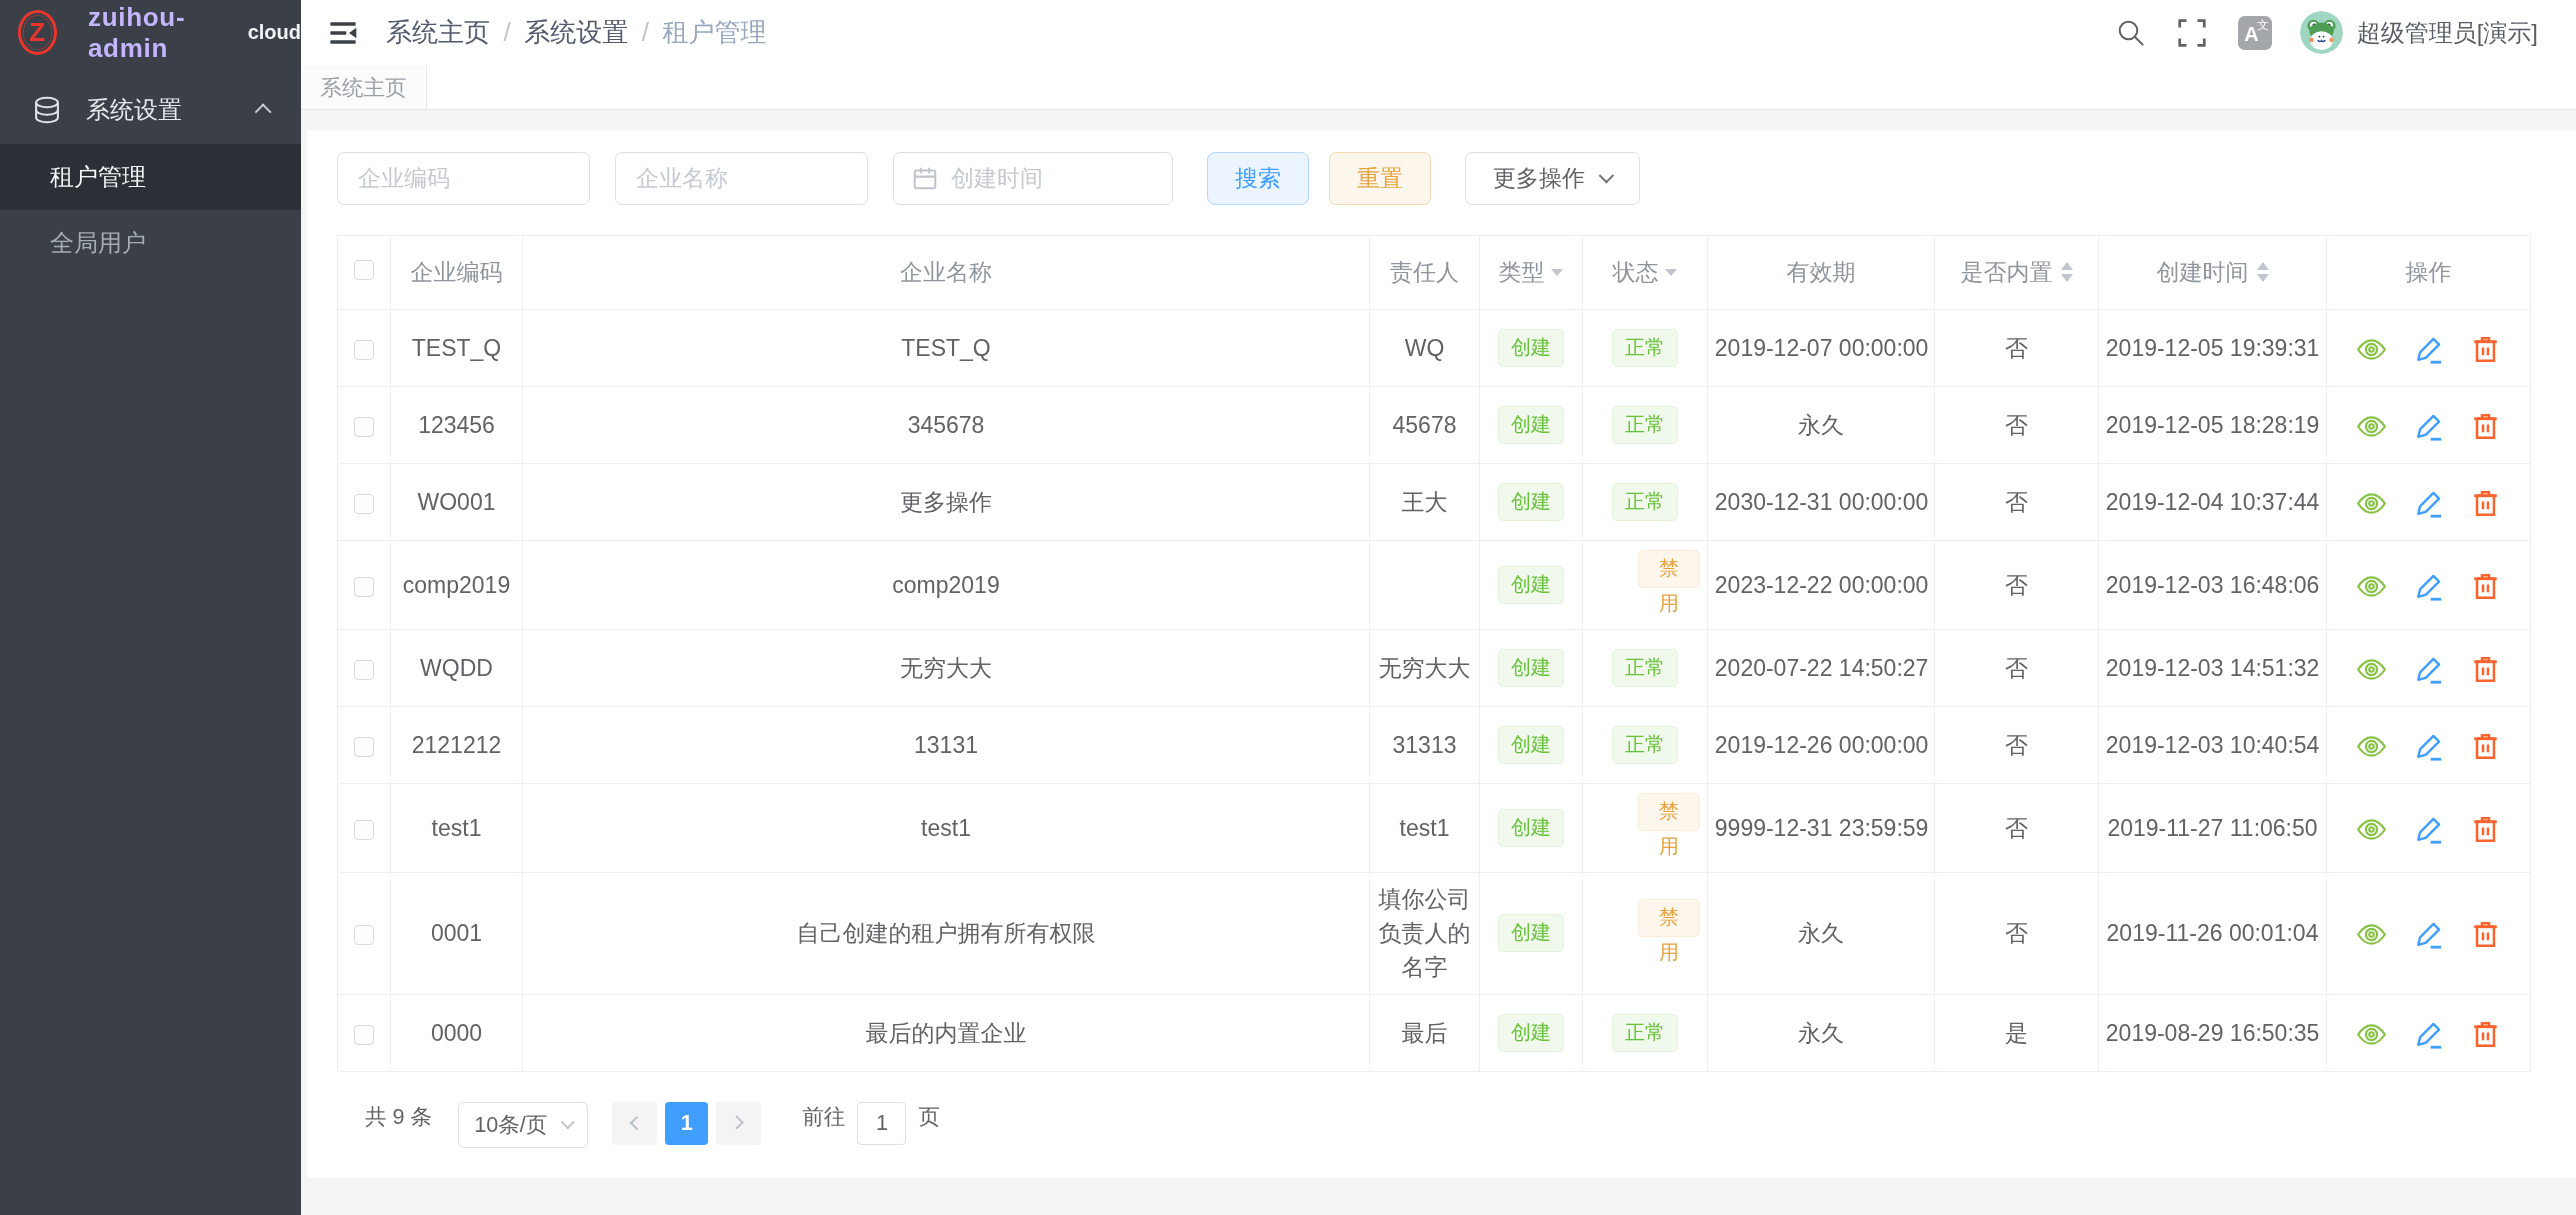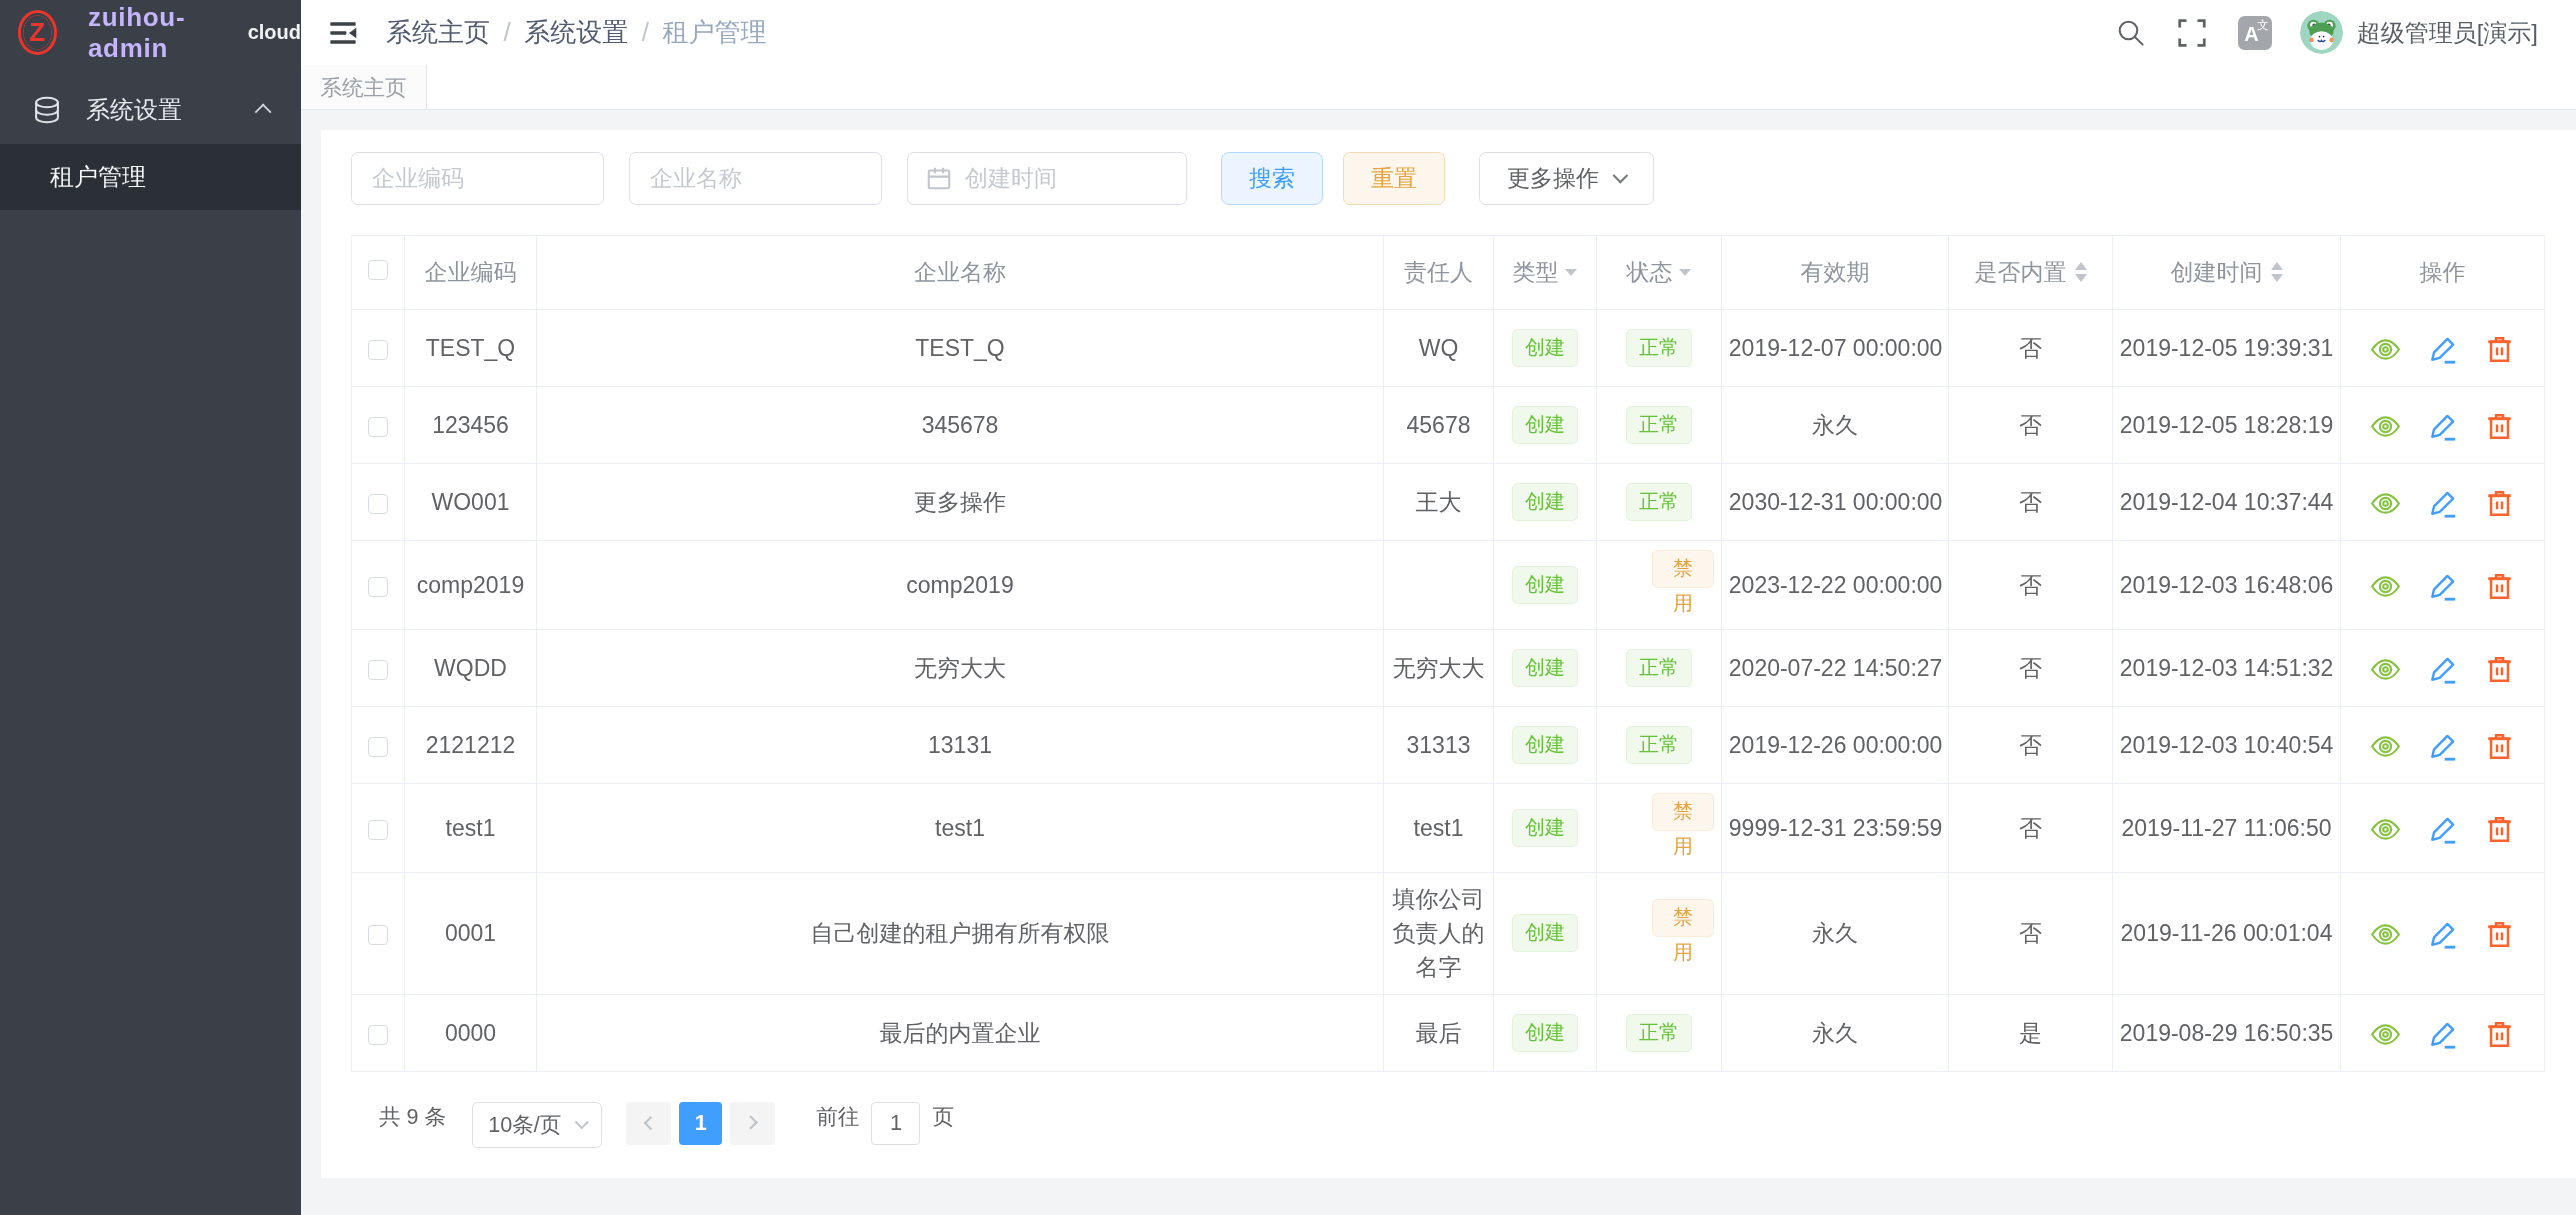--- a/index.html
+++ b/index.html
@@ -40,7 +40,7 @@
   .tabbar { height:45px; background:#fff; border-bottom:1.4px solid #e4e7ea; display:flex; flex-shrink:0; }
   .tab { width:126px; background:#fbfbfc; border-right:1.4px solid #e4e7ea; display:flex; align-items:center; justify-content:center; font-size:21.6px; color:#9aa0a7; cursor:pointer; }
 
-  .content-area { flex:1; background:#f2f4f6; padding:20px 0 0 20px; min-height:0; }
+  .content-area { flex:1; background:#f2f4f6; padding:20px 0 0 6px; min-height:0; }
   .panel { background:#fff; height:100%; padding:0 40px 0 30px; overflow:hidden; }
   .footer-strip { height:37px; background:#f2f4f6; flex-shrink:0; }
 

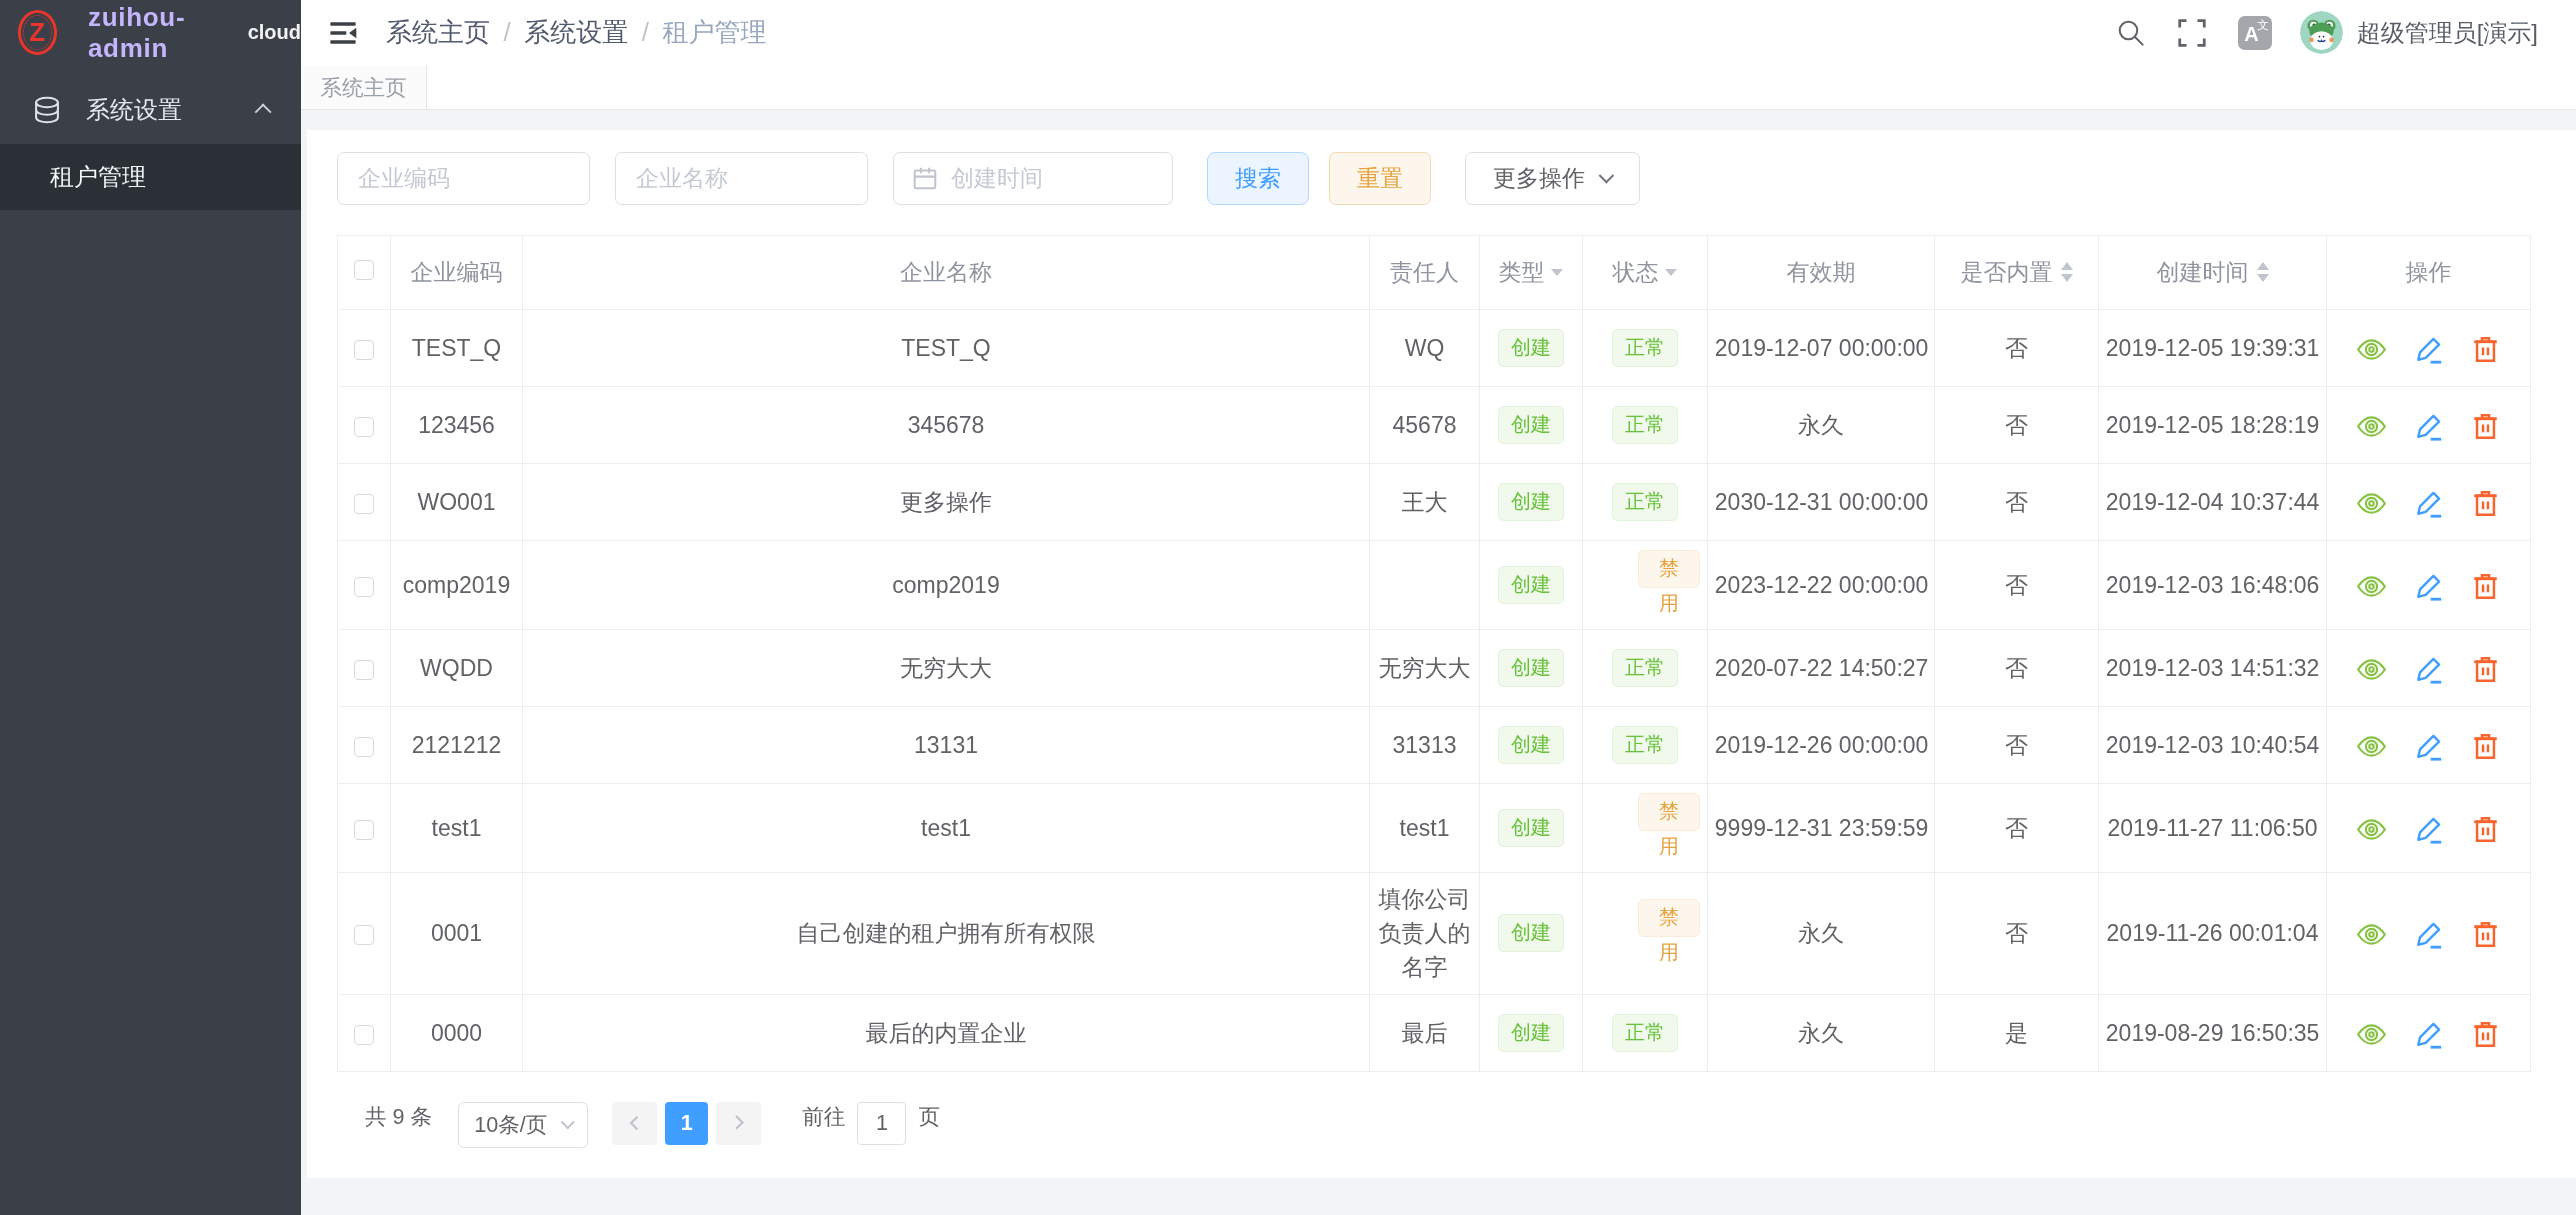--- a/index.html
+++ b/index.html
@@ -119,6 +119,9 @@
       </div>
       <div class="menu-item active">
           <span>租户管理</span>
+        </div>
+      <div class="menu-item">
+          <span>全局用户</span>
         </div>
     </nav>
   </aside>

